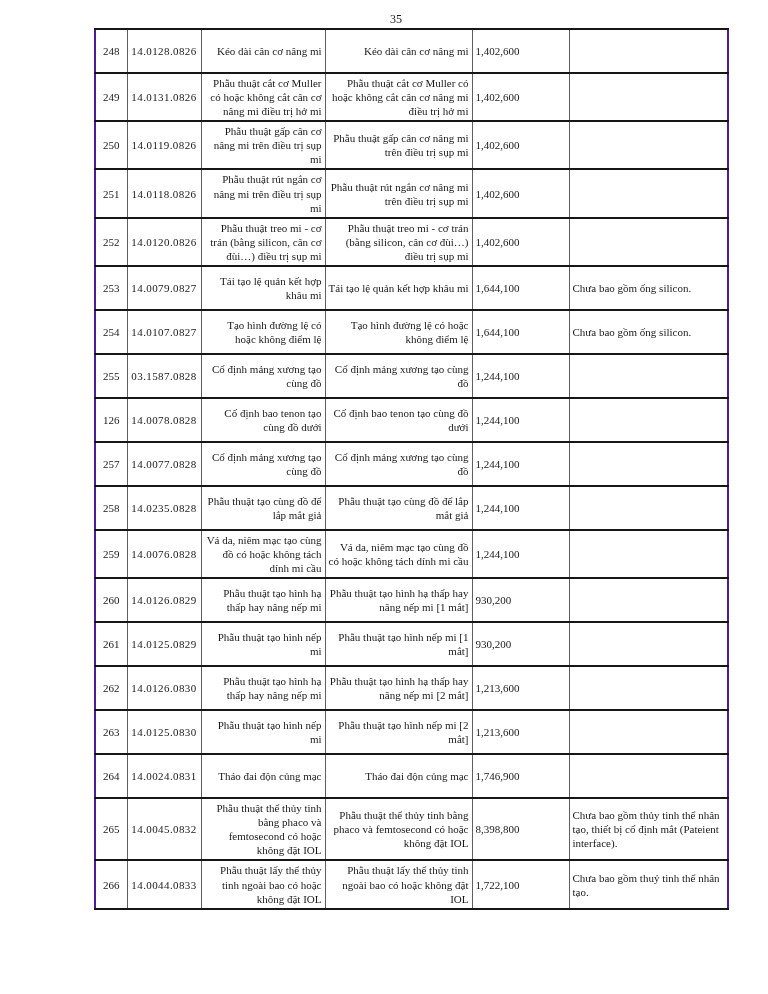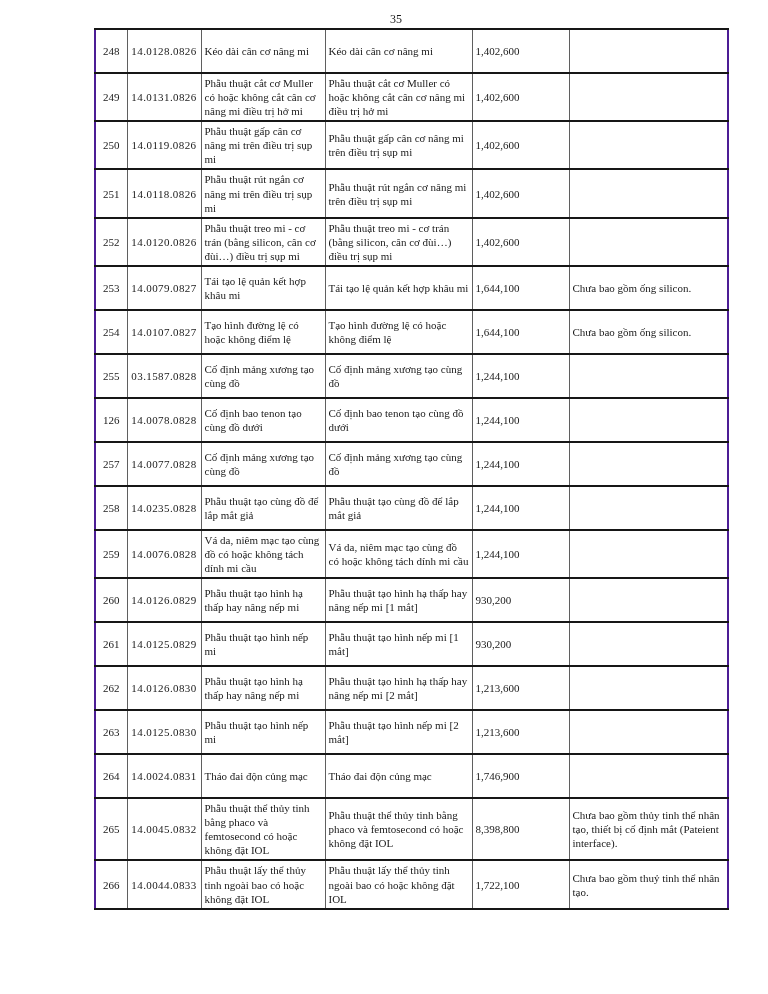--- a/index.html
+++ b/index.html
@@ -49,7 +49,7 @@
   }
   td.cell-no   { text-align: center; }
   td.cell-code { text-align: center; letter-spacing: 0.4px; }
-  td.cell-name, td.cell-name-detail { text-align: left; }
+  td.cell-name, td.cell-name-detail { text-align: right; }
   td.cell-price { padding-right: 2px; }
   td.cell-note  { text-align: left; padding-left: 4px; border-radius: 12px; }
 </style>

